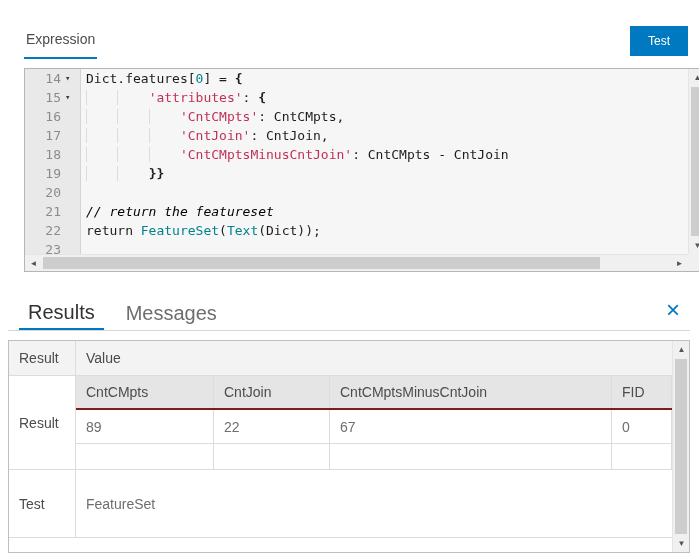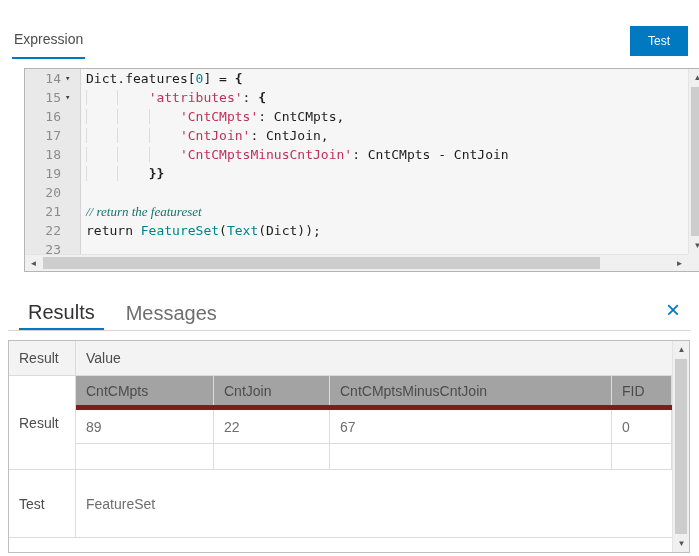--- a/index.html
+++ b/index.html
@@ -9,7 +9,7 @@
 
   
   .top-tabbar { position:absolute; left:0; top:0; right:0; height:62px; }
-  .tab-expression { position:absolute; left:12px; top:31px; padding:0 2px 10px 2px;
+  .tab-expression { position:absolute; left:24px; top:31px; padding:0 2px 10px 2px;
     font-size:14px; color:#4c4c4c; border-bottom:2px solid #0079c1; cursor:pointer; }
   .test-btn { position:absolute; right:11px; top:26px; width:58px; height:30px;
     background:#0079c1; color:#fff; border:none; font-size:12px; font-family:inherit; cursor:pointer; }

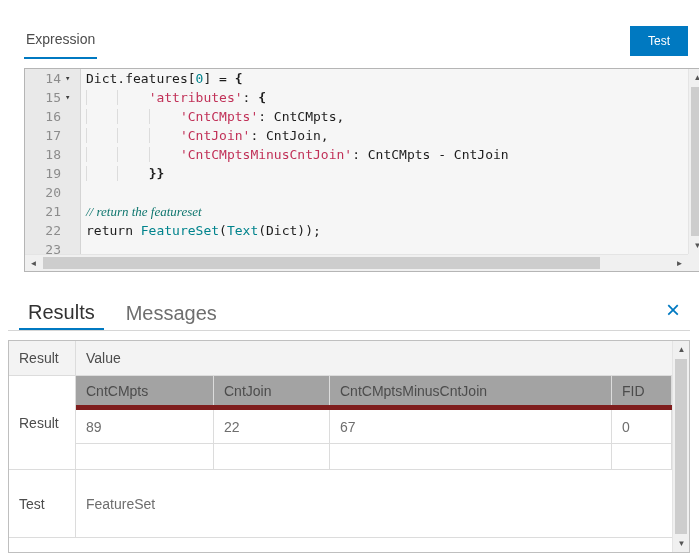--- a/index.html
+++ b/index.html
@@ -30,7 +30,7 @@
   .tok-func    { color:#00838c; }
   .tok-keyword { font-weight:normal; color:#1d1d1d; }
   .tok-brace   { font-weight:bold; color:#1d1d1d; }
-  .tok-comment { color:#0f766e; font-style:italic;font-family:Liberation Serif, serif; }
+  .tok-comment { color:#000000; font-style:italic; }
 
   
   .scroll-v { position:absolute; top:0; right:0; width:17px; background:#f0f0f0; }

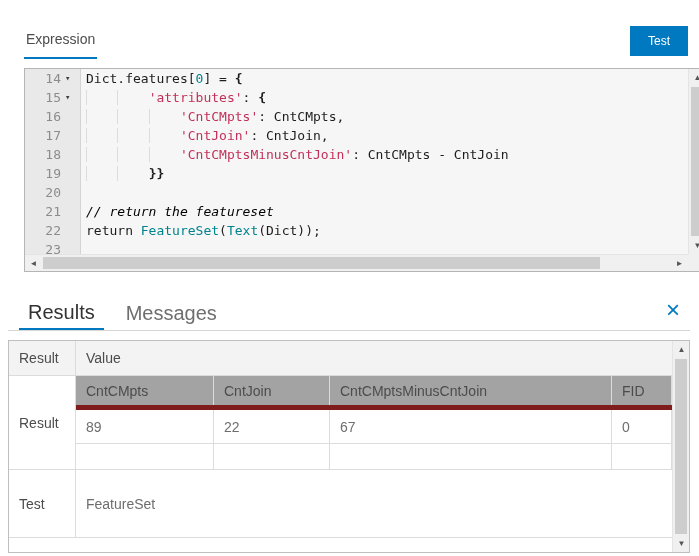--- a/index.html
+++ b/index.html
@@ -69,7 +69,7 @@
   .row-result .cell-value { padding:0; display:block; }
   .inner-table { height:100%; display:flex; flex-direction:column; }
   .irow { display:flex; }
-  .irow-head { height:34px; background:#a3a3a3; border-bottom:5px solid #7f1d1d;justify-content:space-between; }
+  .irow-head { height:34px; background:#e5e5e5; border-bottom:2px solid #7f1d1d;justify-content:space-between; }
   .irow-data { height:34px; border-bottom:1px solid #dcdcdc; }
   .irow-empty { flex:1; }
   .icell { display:flex; align-items:center; padding-left:10px; border-right:1px solid #dcdcdc; overflow:hidden; }

